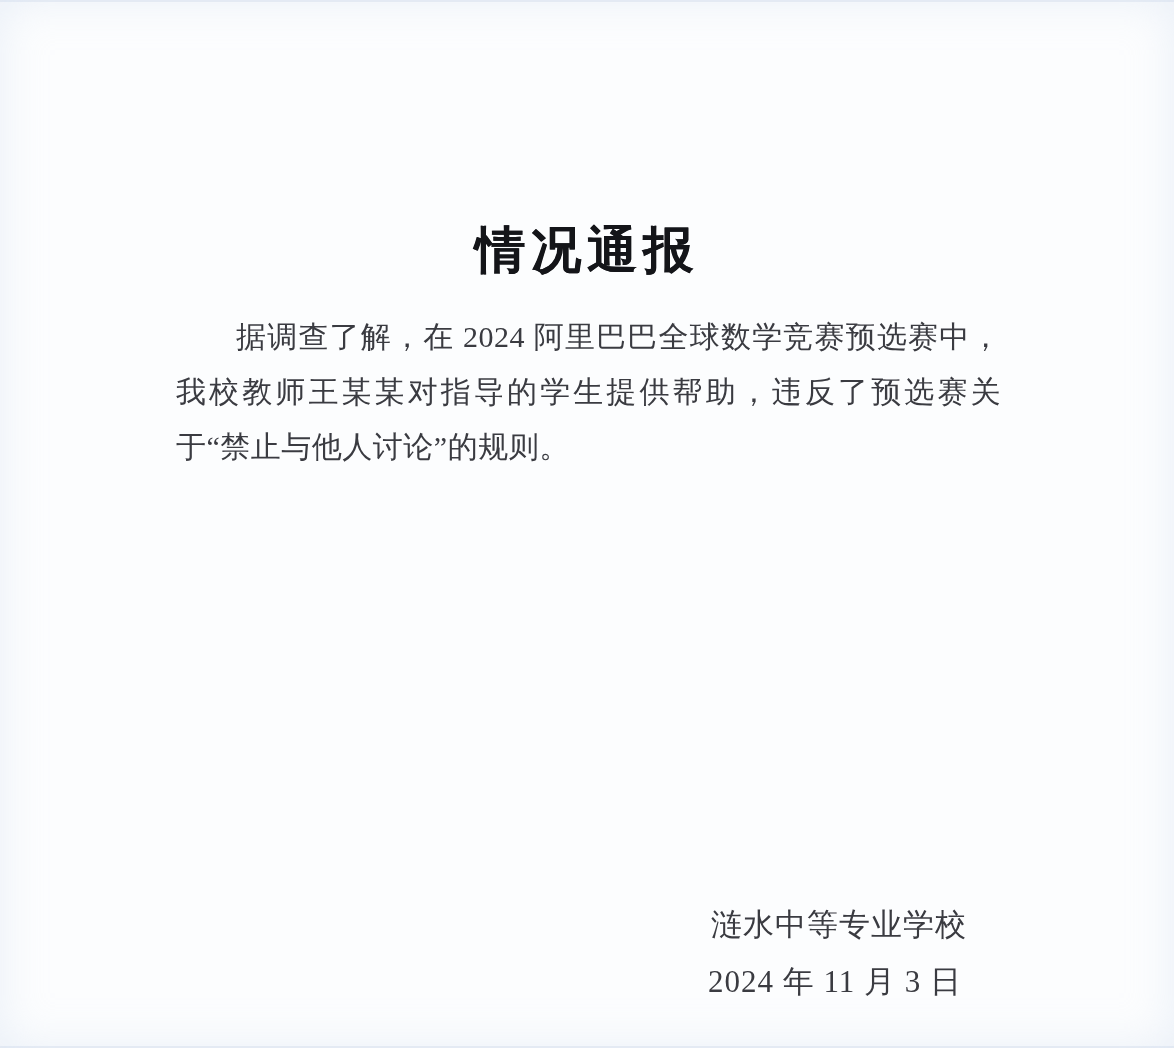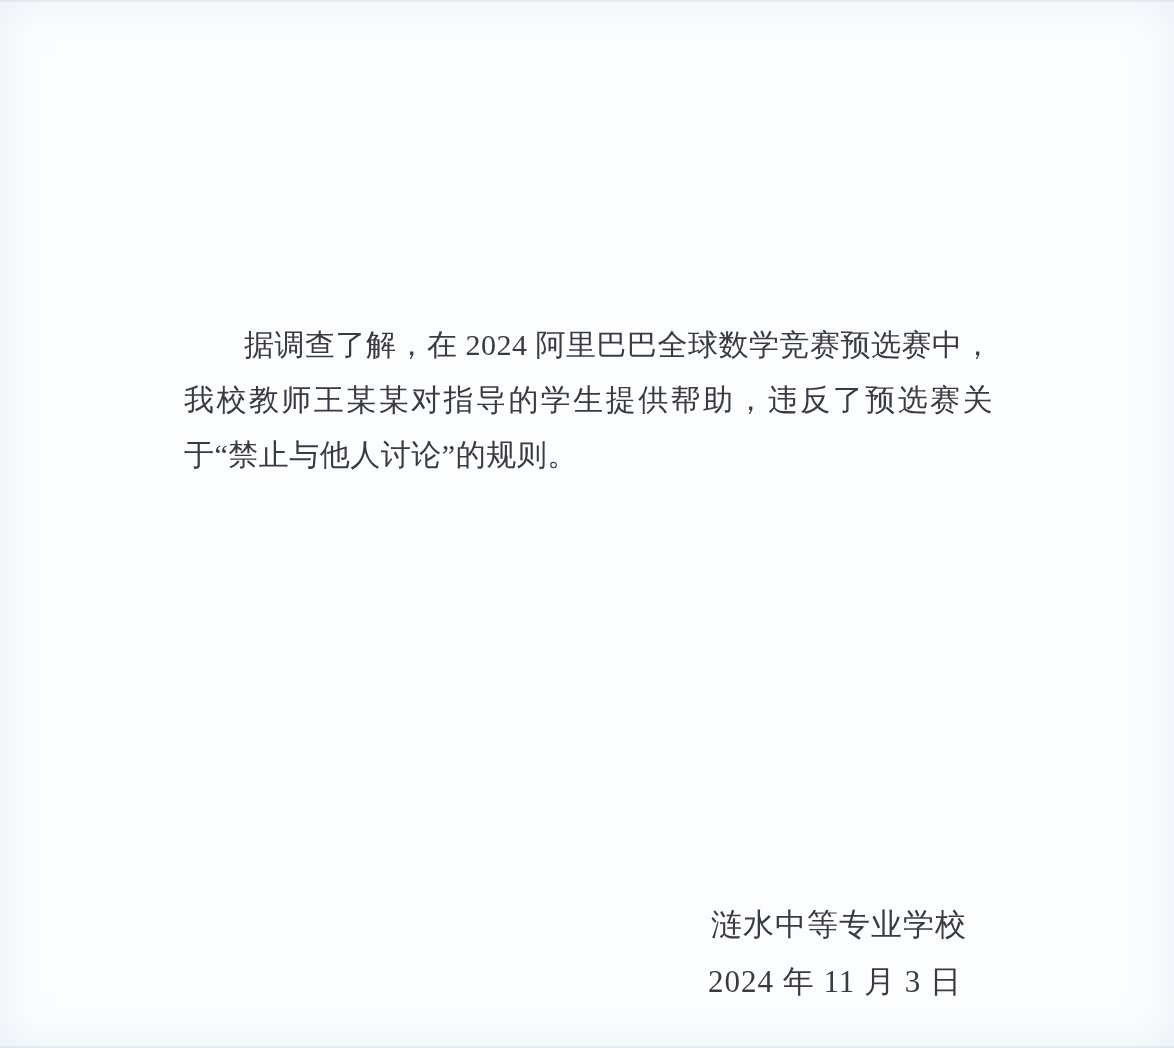--- a/index.html
+++ b/index.html
@@ -71,6 +71,7 @@
 <body>
 
 <div class="page" style="--page-bg: #fcfdfe; --title-color: #141519; --text-color: #3a3b41;">
+  <h1 class="doc-title">情况通报</h1>
 
   <div class="doc-body">
     <p>据调查了解，在 2024 阿里巴巴全球数学竞赛预选赛中，我校教师王某某对指导的学生提供帮助，违反了预选赛关于“禁止与他人讨论”的规则。</p>

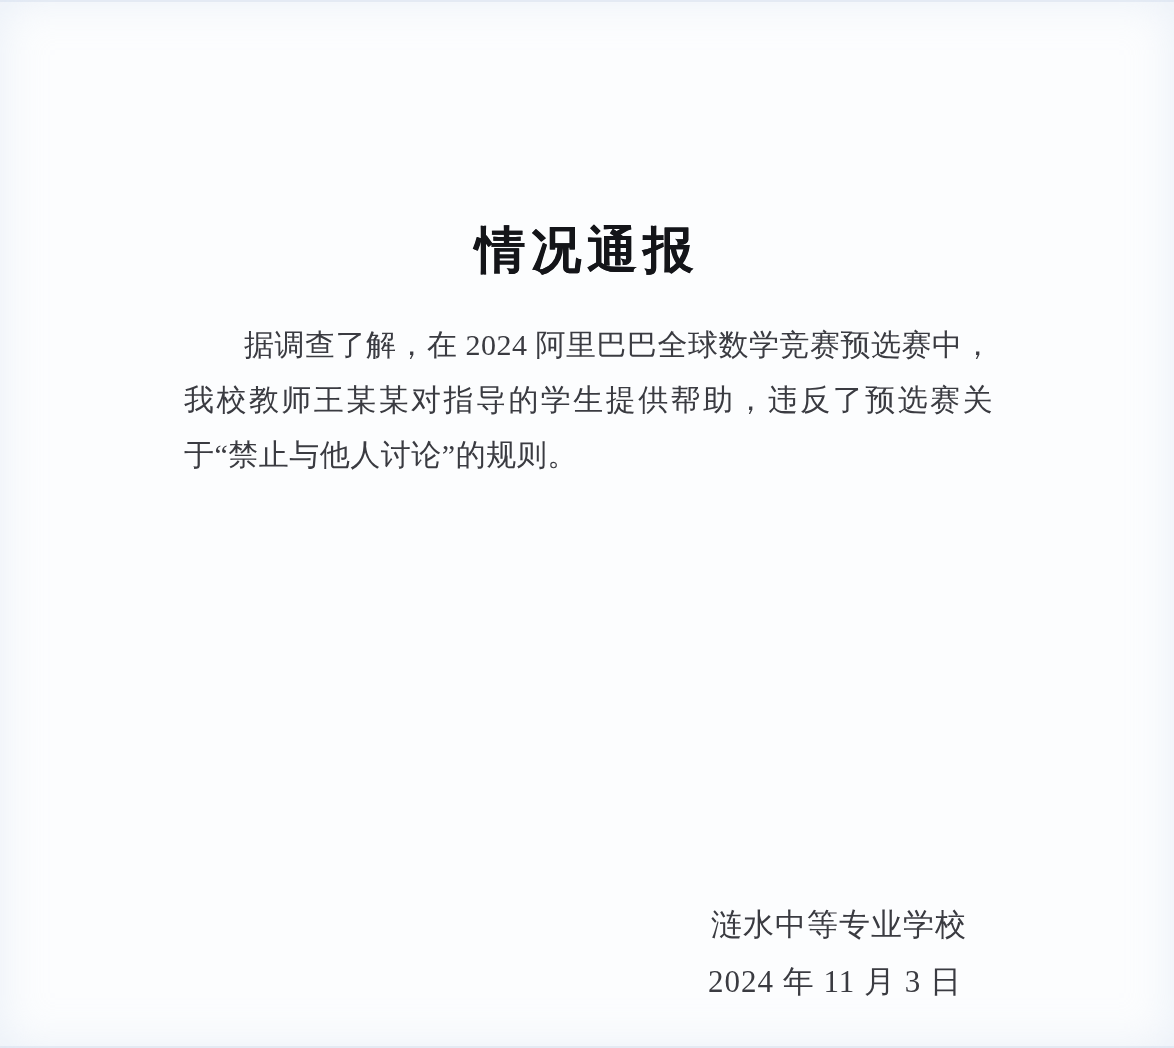--- a/index.html
+++ b/index.html
@@ -44,7 +44,7 @@
     color: var(--text-color, #3a3b41);
   }
   .doc-body p {
-    margin: 12px;
+    margin: 4px;
     text-indent: 2em;
   }
   .doc-sign {

